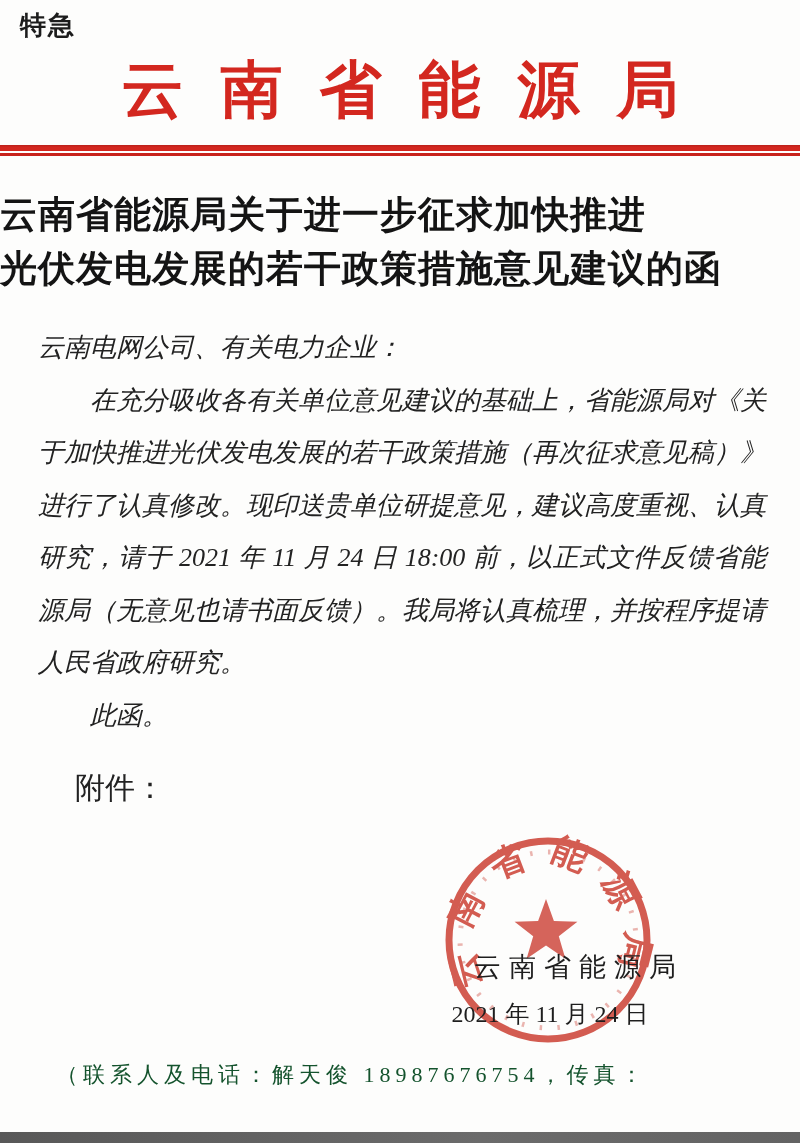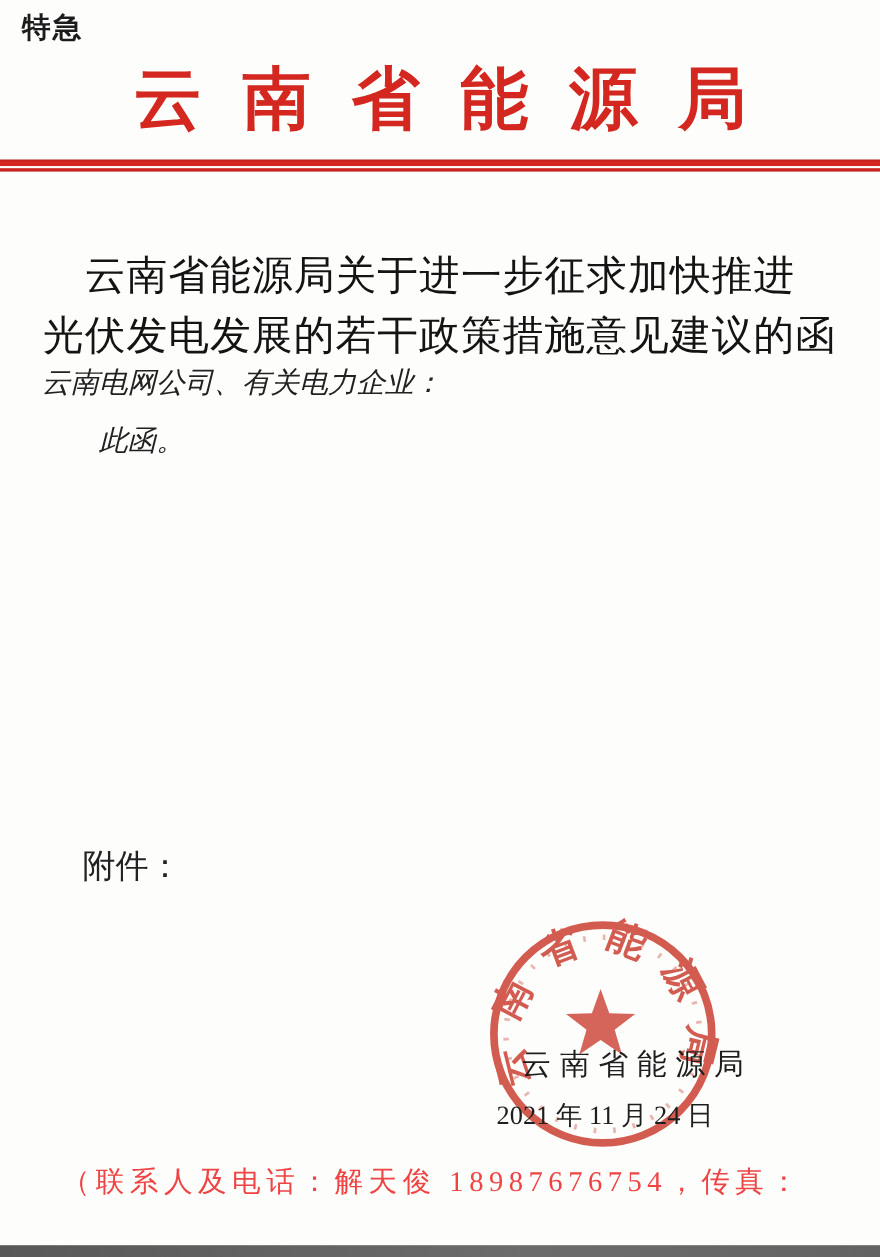--- a/index.html
+++ b/index.html
@@ -34,9 +34,8 @@
   }
   .doc-title{
     position:absolute;top:188px;left:0;right:0;
-    text-align:center;
-    font-size:37px;font-weight:normal;line-height:54px;
-    color:#141414;letter-spacing:1px;margin-top:37px;
+    font-size:37px;font-weight:bold;line-height:54px;
+    color:#141414;letter-spacing:1px;
   }
   .body-text{
     position:absolute;top:322px;left:38px;width:728px;

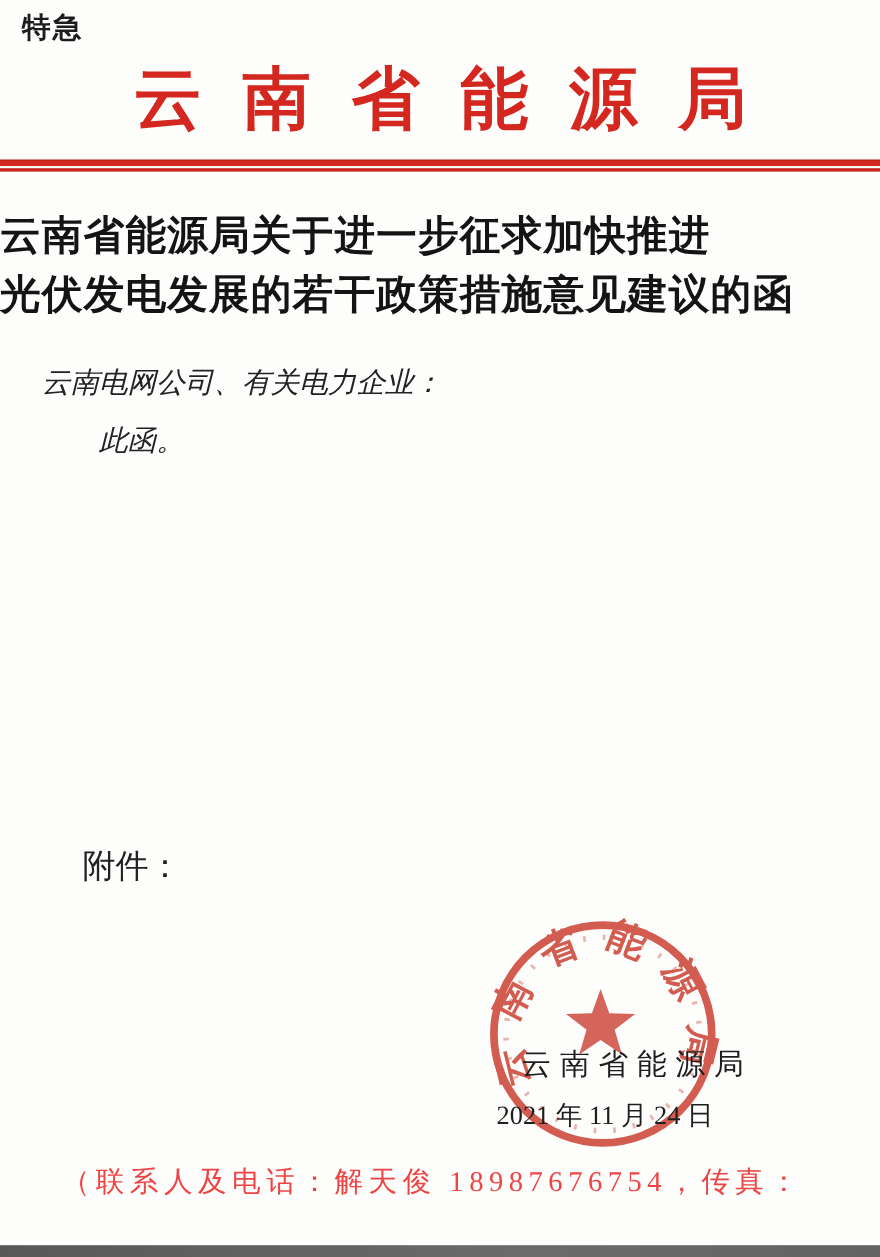--- a/index.html
+++ b/index.html
@@ -99,6 +99,7 @@
 
   <div class="body-text">
     <p>云南电网公司、有关电力企业：</p>
+    <p class="indent">在充分吸收各有关单位意见建议的基础上，省能源局对《关于加快推进光伏发电发展的若干政策措施（再次征求意见稿）》进行了认真修改。现印送贵单位研提意见，建议高度重视、认真研究，请于 2021 年 11 月 24 日 18:00 前，以正式文件反馈省能源局（无意见也请书面反馈）。我局将认真梳理，并按程序提请人民省政府研究。</p>
     <p class="indent">此函。</p>
   </div>
 

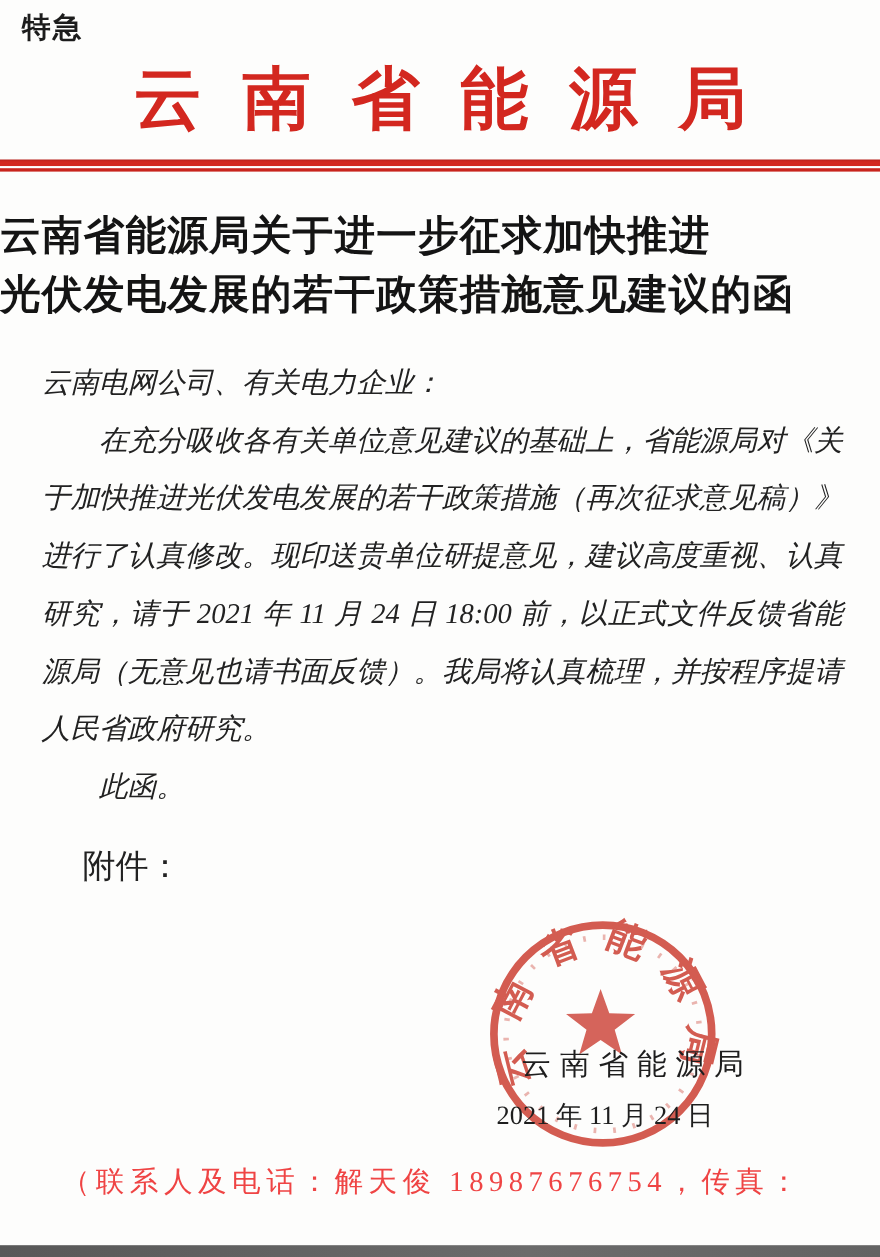--- a/index.html
+++ b/index.html
@@ -72,7 +72,7 @@
   }
   .contact{
     position:absolute;top:1052px;left:38px;width:730px;
-    font-size:26px;line-height:45px;color:#ef4444;
+    font-size:22px;line-height:45px;color:#14532d;
   }
   .contact .line1{letter-spacing:5px;text-indent:18px;white-space:nowrap;}
   .contact .line2{letter-spacing:1px;white-space:nowrap;}

